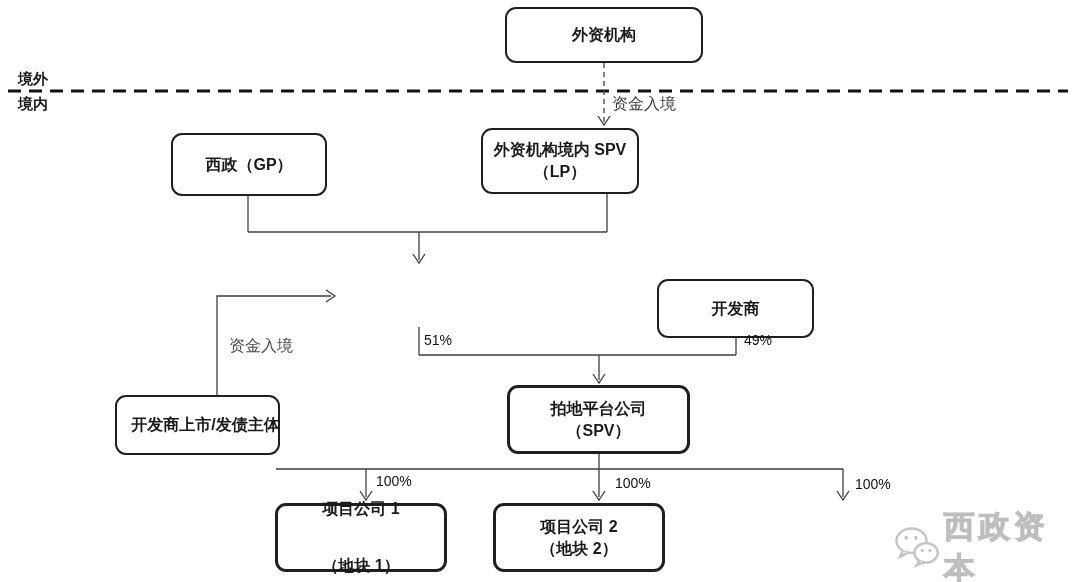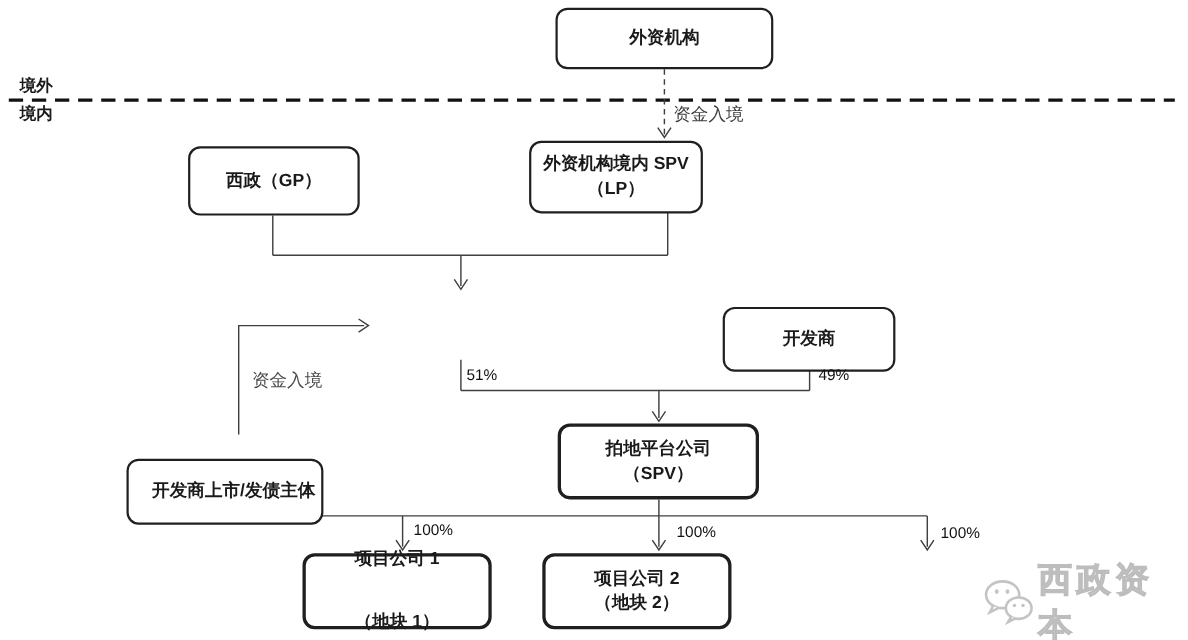--- a/index.html
+++ b/index.html
@@ -102,7 +102,7 @@
     <span>（SPV）</span>
   </div>
 
-  <div class="node" style="left:115px;top:417px;width:179px;height:60px;padding-left:16px;">
+  <div class="node" style="left:115px;top:395px;width:165px;height:60px;padding-left:16px;">
     <span>开发商上市/发债主体</span>
   </div>
 

